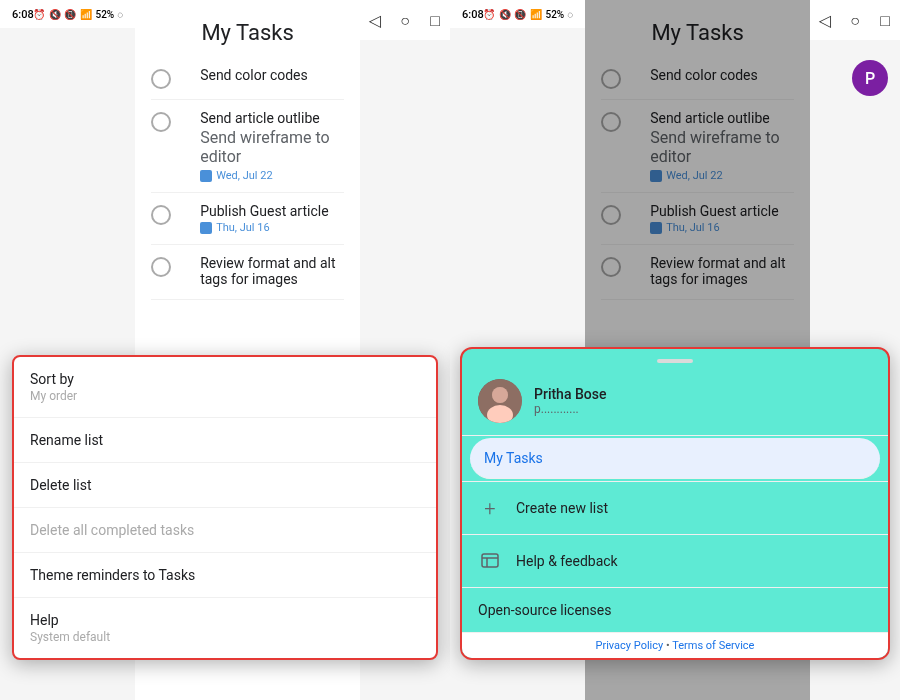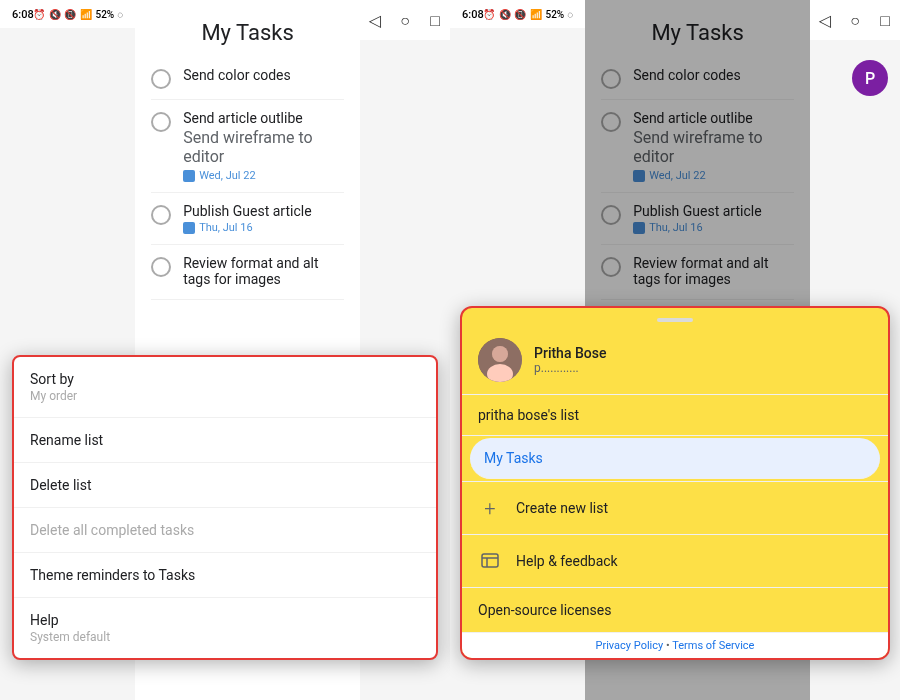--- a/index.html
+++ b/index.html
@@ -82,6 +82,7 @@
 
     .task-text-group {
       flex: 1;
+      margin-left: 17px;
     }
 
     .task-name {

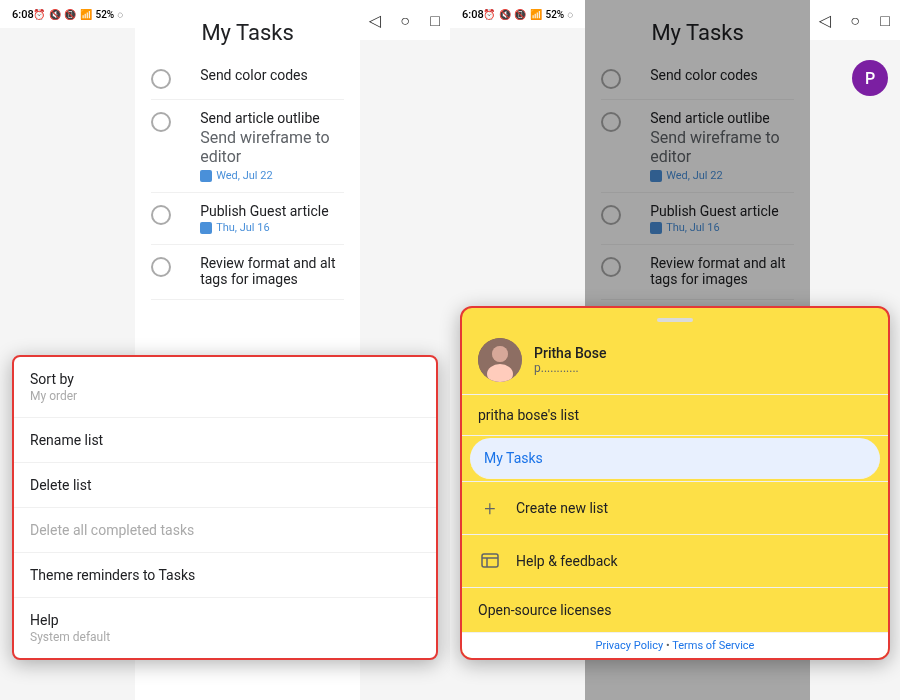--- a/index.html
+++ b/index.html
@@ -155,7 +155,7 @@
       bottom: 40px;
       left: 12px;
       right: 12px;
-      background: #fde047;
+      background: #5eead4;
       border-radius: 12px;
       border: 2px solid #e53935;
       box-shadow: 0 4px 20px rgba(0,0,0,0.3);

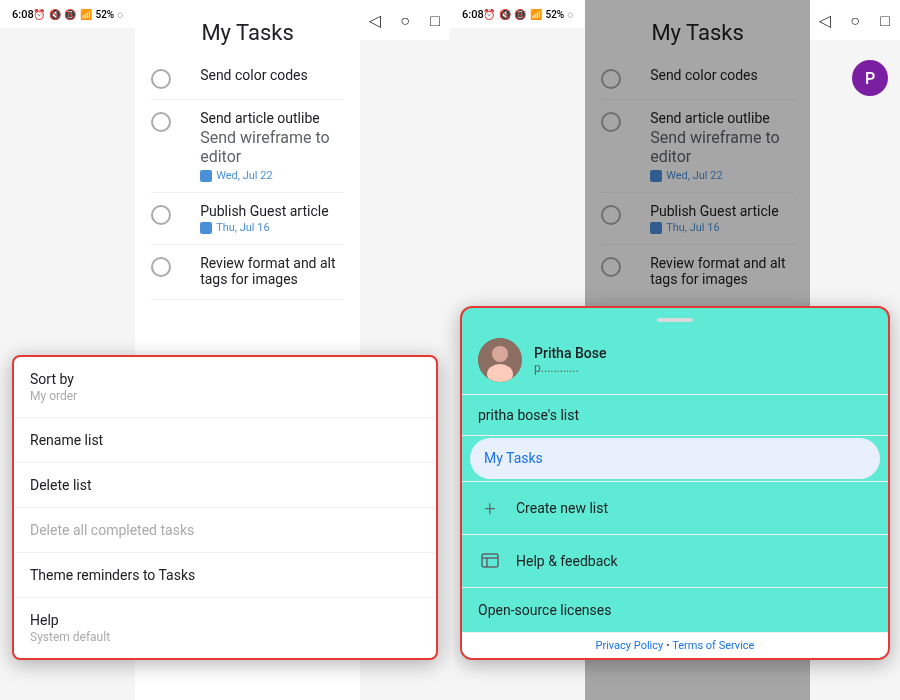--- a/index.html
+++ b/index.html
@@ -460,9 +460,6 @@
       </div>
     </div>
 
-    <div class="list-item-row">
-      <span>pritha bose's list</span>
-    </div>
     <div class="list-item-row active">
       <span>My Tasks</span>
     </div>

